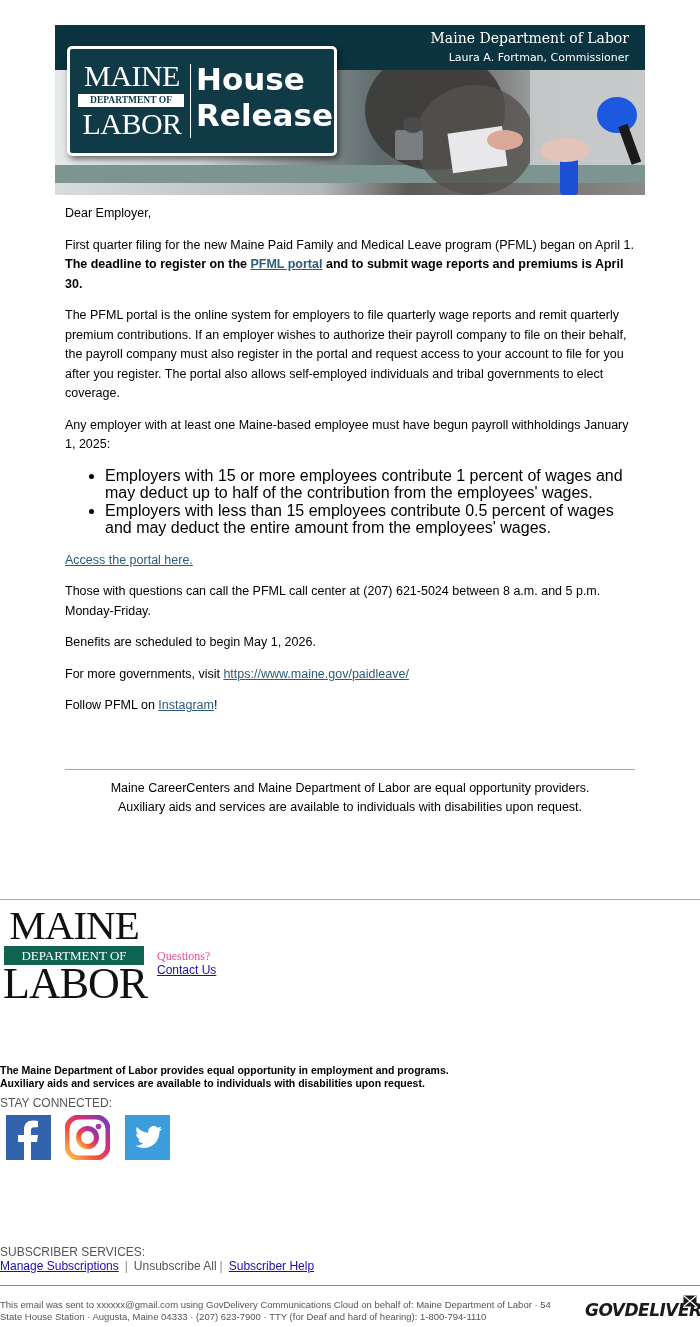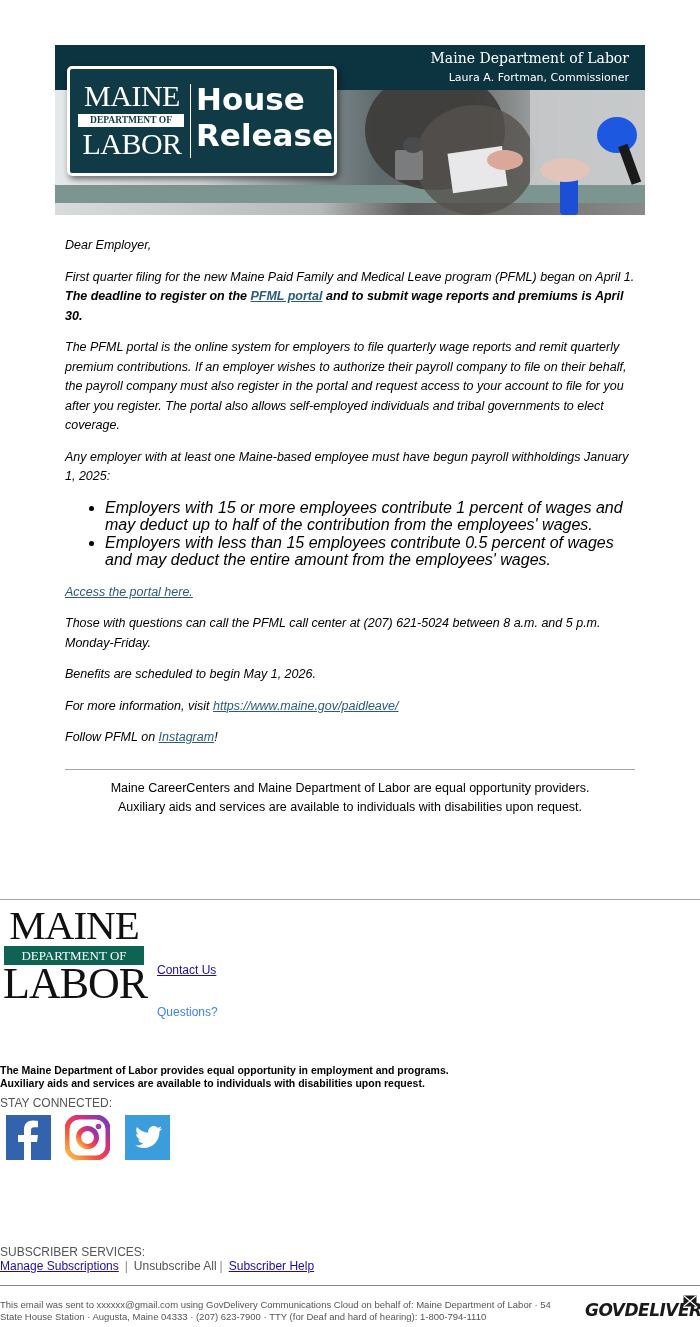--- a/index.html
+++ b/index.html
@@ -6,7 +6,7 @@
     body { width: 700px; height: 1327px; position: relative; overflow: hidden; font-family: "Liberation Sans", sans-serif; color: #000; }
 
     
-    .banner { position: absolute; left: 55px; top: 25px; width: 590px; height: 170px; overflow: hidden; background: #c9cfcf; margin-top: 20px; }
+    .banner { position: absolute; left: 55px; top: 25px; width: 590px; height: 170px; overflow: hidden; background: #c9cfcf; }
     .banner-top { position: absolute; left: 0; top: 0; width: 590px; height: 45px; background: #0c3340; }
     .banner-mid { position: absolute; left: 0; top: 45px; width: 590px; height: 95px; background: linear-gradient(90deg, #e6e9ea 0%, #cfd4d5 25%, #8c9697 42%, #5f6a6d 55%, #6b6a68 70%, #a9aeb0 85%, #bfc3c2 100%); }
     .banner-strip { position: absolute; left: 0; top: 140px; width: 590px; height: 18px; background: #7d9591; }

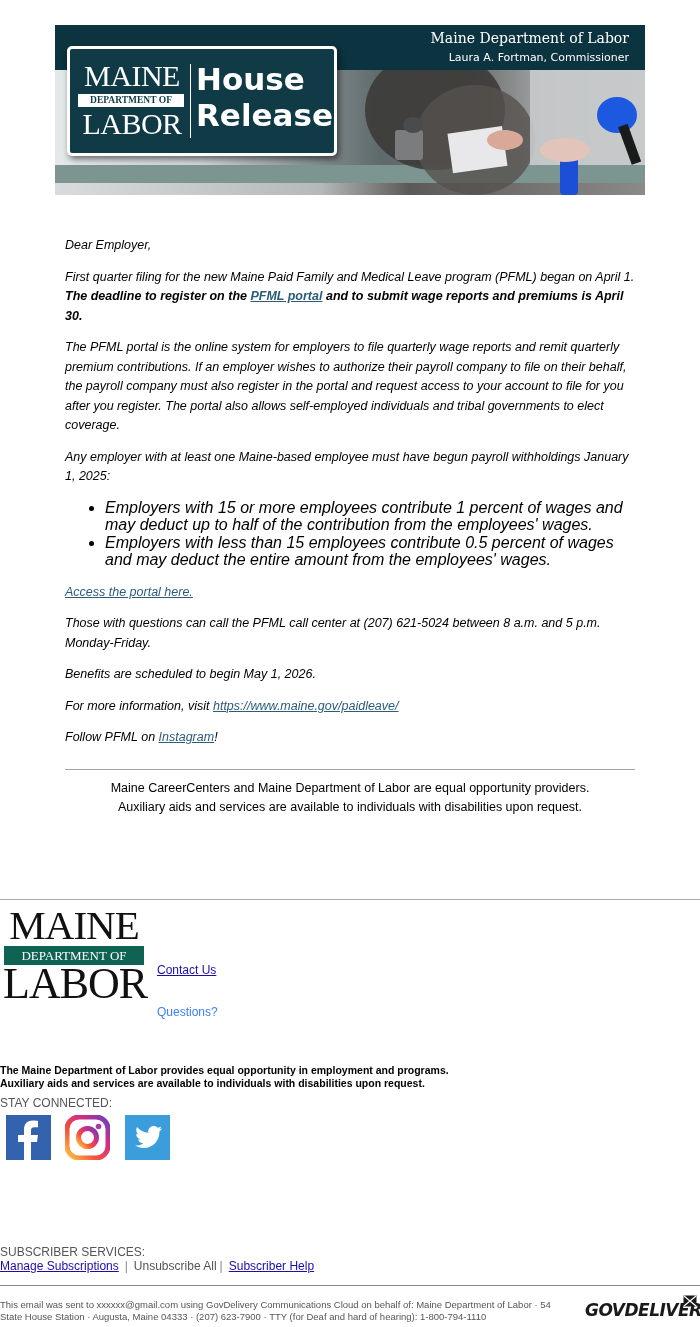--- a/index.html
+++ b/index.html
@@ -23,7 +23,7 @@
     .photo { position: absolute; left: 300px; top: 45px; width: 290px; height: 125px; }
 
     
-    .content { position: absolute; left: 65px; top: 236px; width: 570px; font-size: 12.5px; line-height: 19.5px; font-style: italic; }
+    .content { position: absolute; left: 65px; top: 204px; width: 570px; font-size: 12.5px; line-height: 19.5px; }
     .content p { margin: 0 0 12px 0; }
     .content a { color: #2b5c7a; text-decoration: underline; }
     .content .bold { font-weight: bold; }

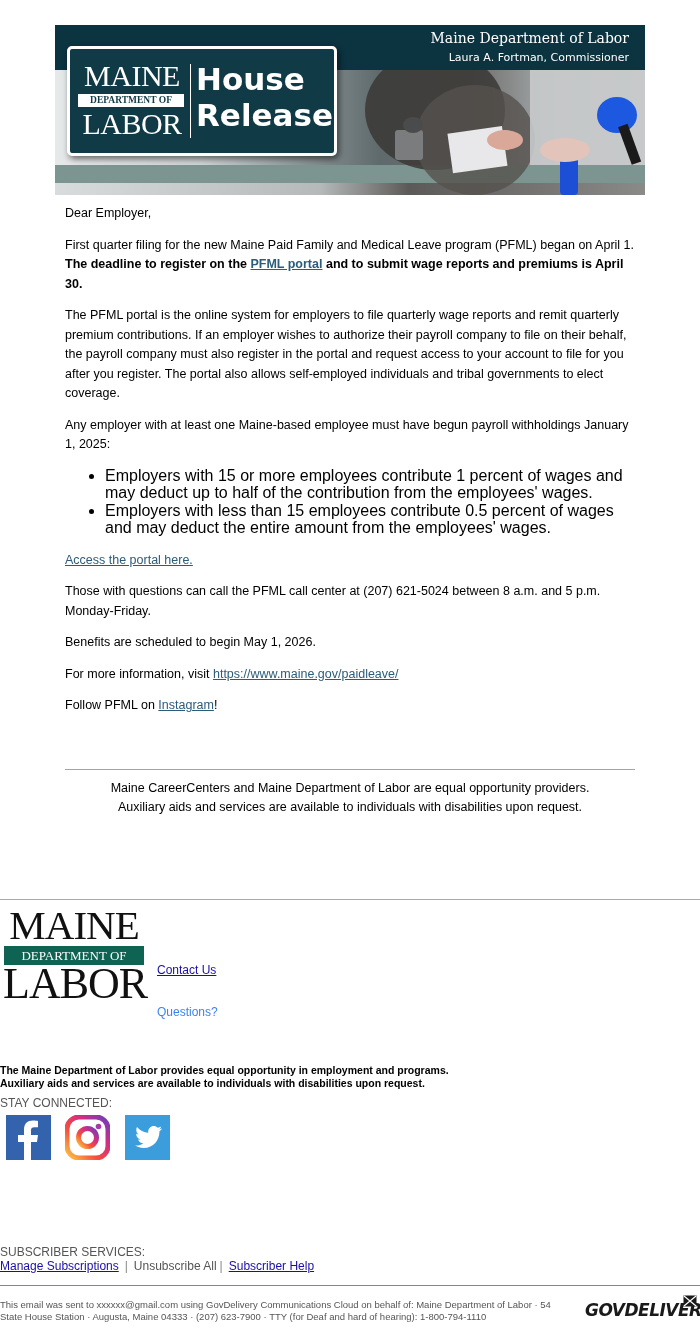--- a/index.html
+++ b/index.html
@@ -100,7 +100,7 @@
   <p><a href="#">Access the portal here.</a></p>
   <p>Those with questions can call the PFML call center at (207) 621-5024 between 8 a.m. and 5 p.m. Monday-Friday.</p>
   <p>Benefits are scheduled to begin May 1, 2026.</p>
-  <p><span>For more information, visit </span><a href="#">https://www.maine.gov/paidleave/</a></p>
+  <p><span>For more governments, visit </span><a href="#">https://www.maine.gov/paidleave/</a></p>
   <p><span>Follow PFML on </span><a href="#">Instagram</a><span>!</span></p>
 </div>
 <div class="rule"></div>

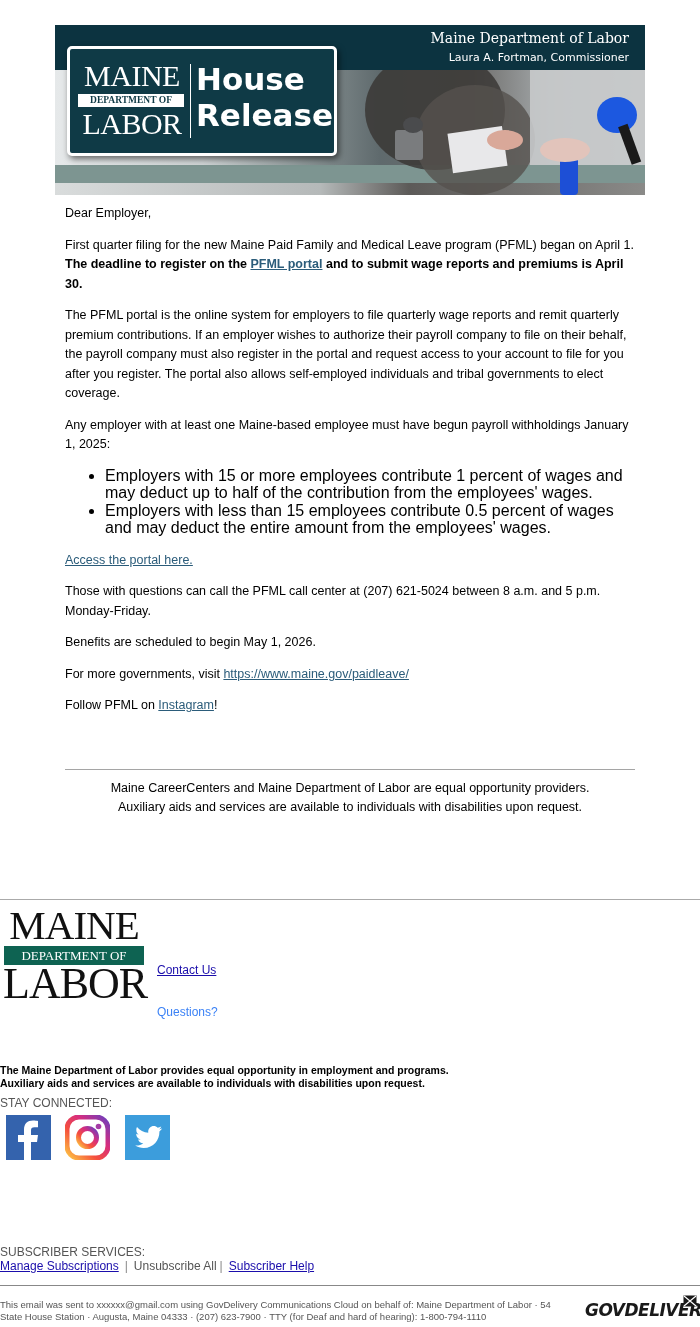--- a/index.html
+++ b/index.html
@@ -38,7 +38,7 @@
     .f-maine { position: absolute; left: 0; top: 0; width: 142px; text-align: center; font-family: "Liberation Serif", serif; font-size: 41px; line-height: 38px; color: #111; letter-spacing: -1px; }
     .f-dept { position: absolute; left: 1px; top: 40px; width: 140px; height: 19px; background: #0e6352; color: #fff; font-family: "Liberation Serif", serif; font-size: 13px; line-height: 19px; text-align: center; }
     .f-labor { position: absolute; left: 0; top: 58px; width: 142px; text-align: center; font-family: "Liberation Serif", serif; font-size: 44px; line-height: 40px; color: #111; letter-spacing: -1px; }
-    .f-questions { position: absolute; left: 157px; top: 1005px; font-size: 12px; color: #3b82f6; }
+    .f-questions { position: absolute; left: 157px; top: 949px; font-size: 12px; color: #ec4899; font-family: Liberation Serif, serif; }
     .f-contact { position: absolute; left: 157px; top: 963px; font-size: 12px; color: #1a0dab; text-decoration: underline; }
     .f-eeo { position: absolute; left: 0; top: 1040px; font-size: 10.5px; font-weight: bold; line-height: 13px; margin-top: 24px; }
     .f-stay { position: absolute; left: 0; top: 1096px; font-size: 12px; color: #555; }

